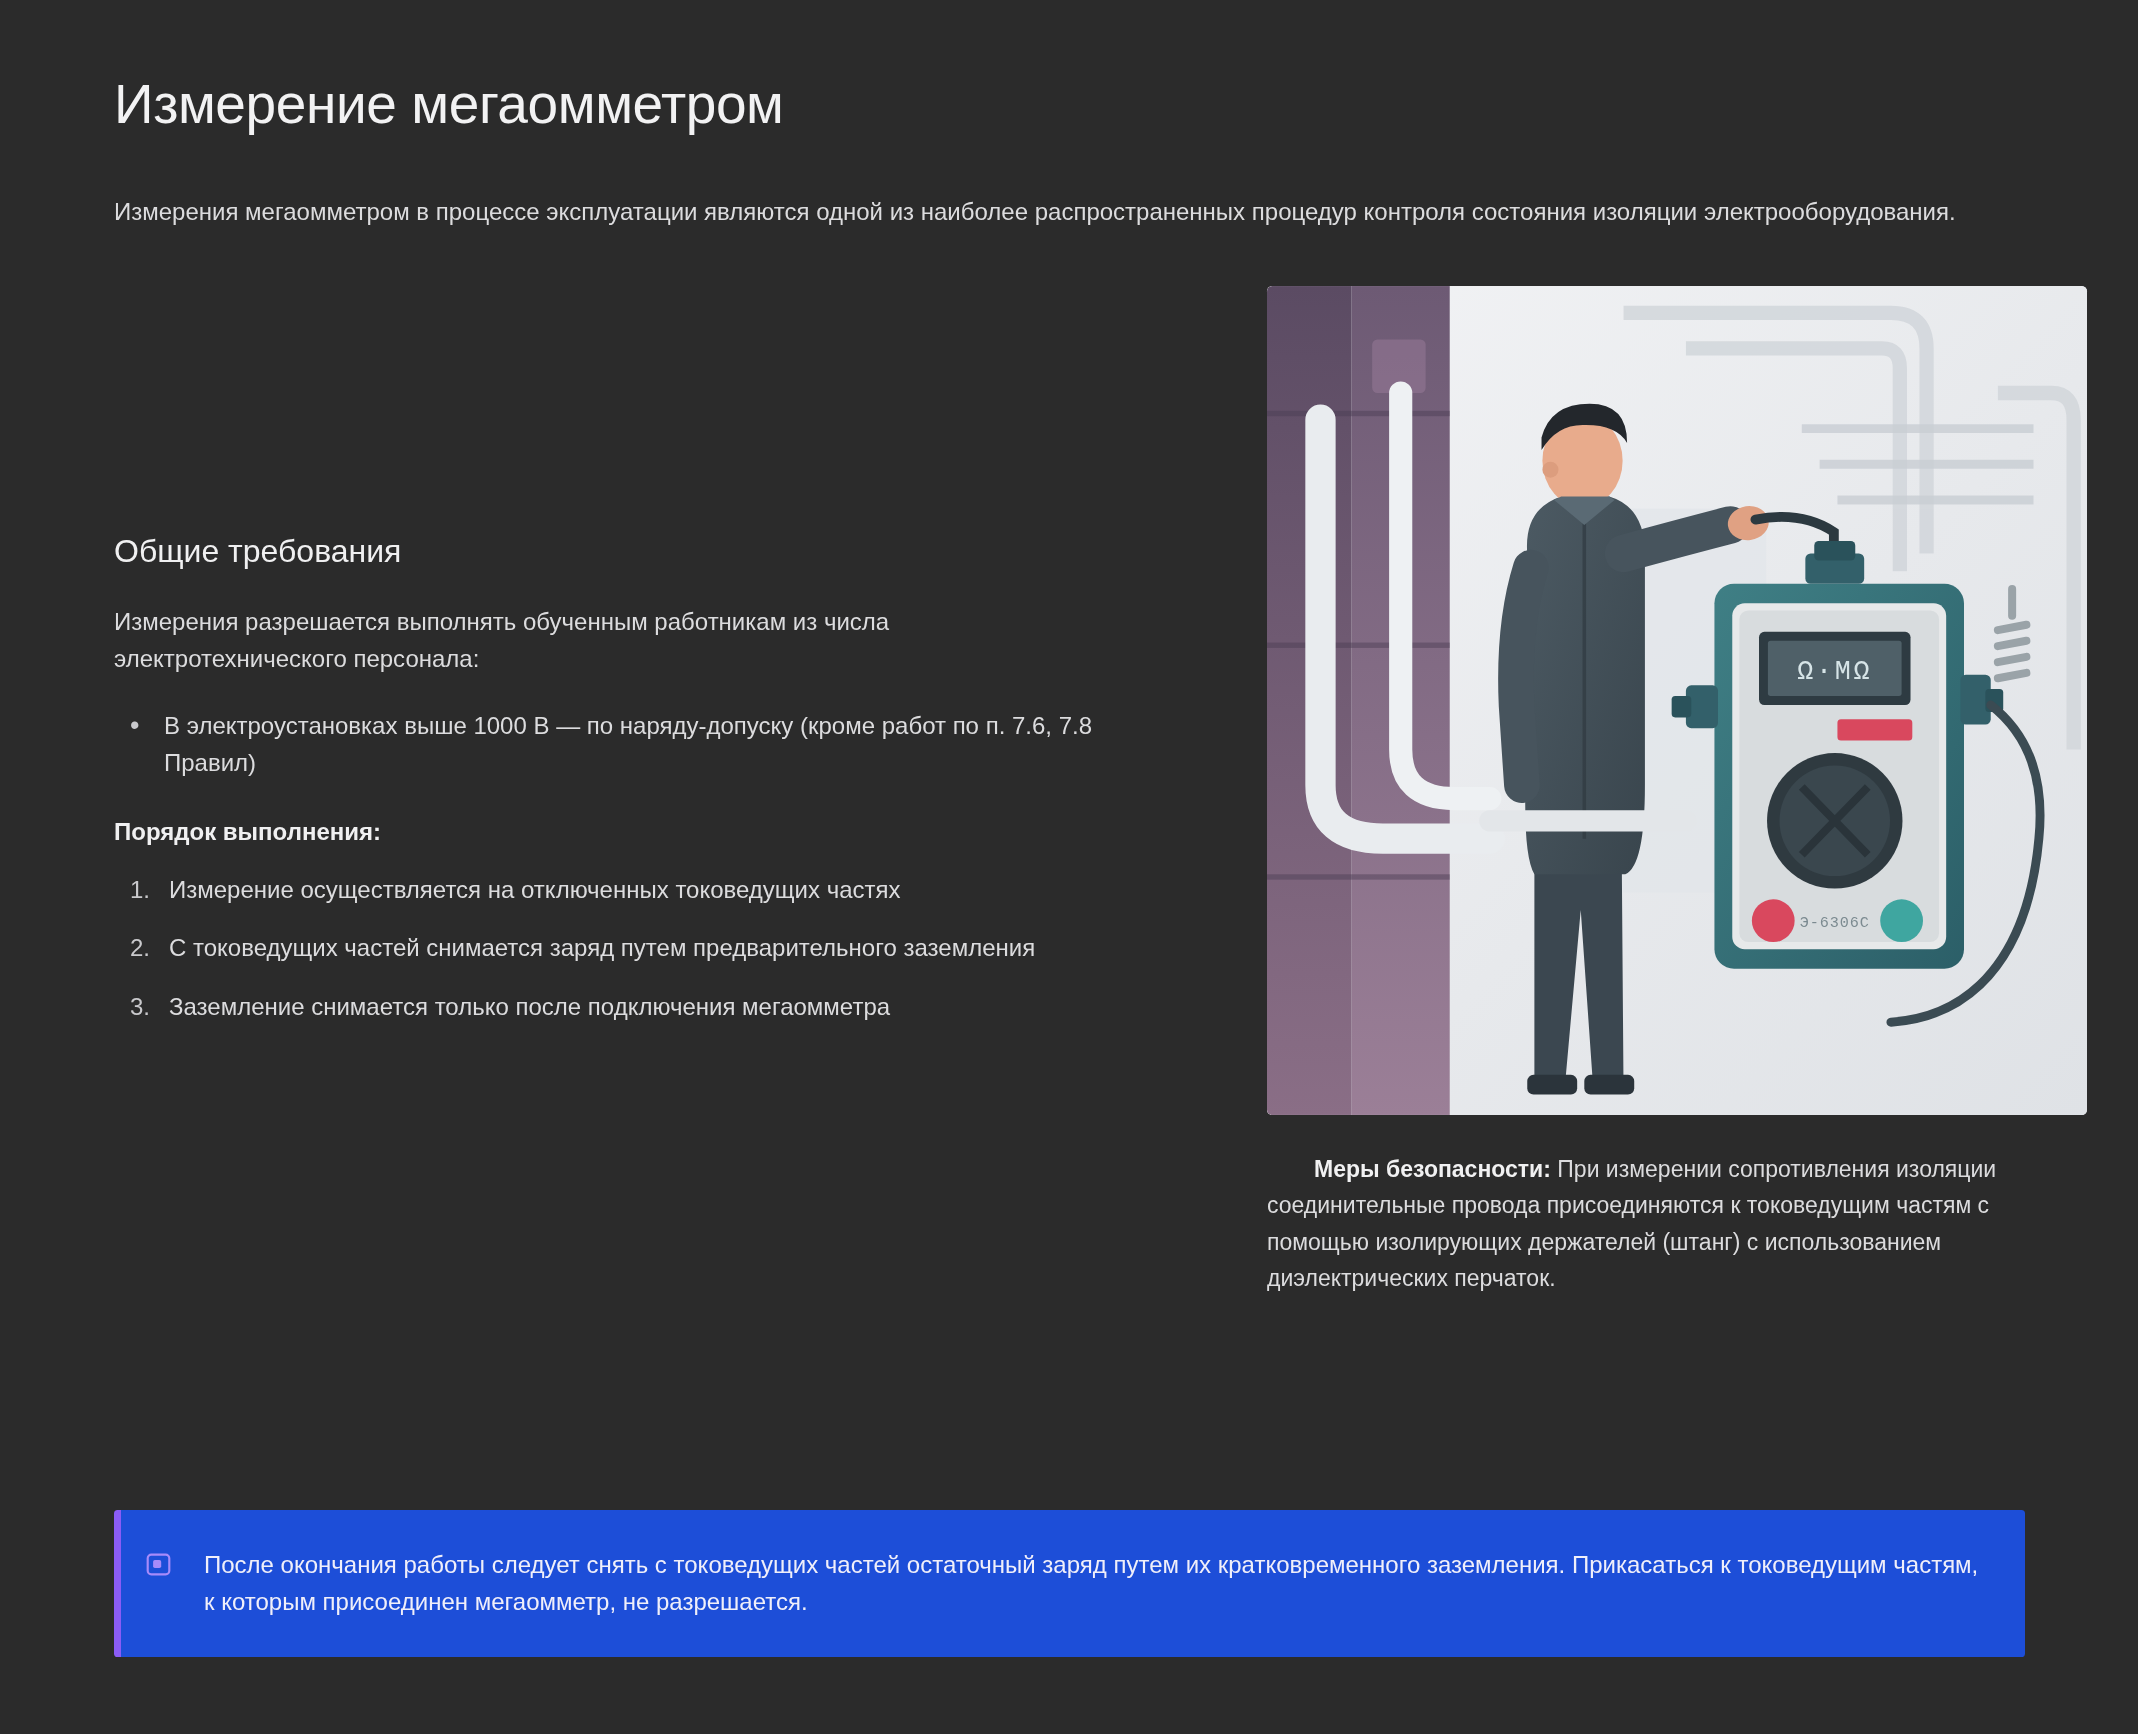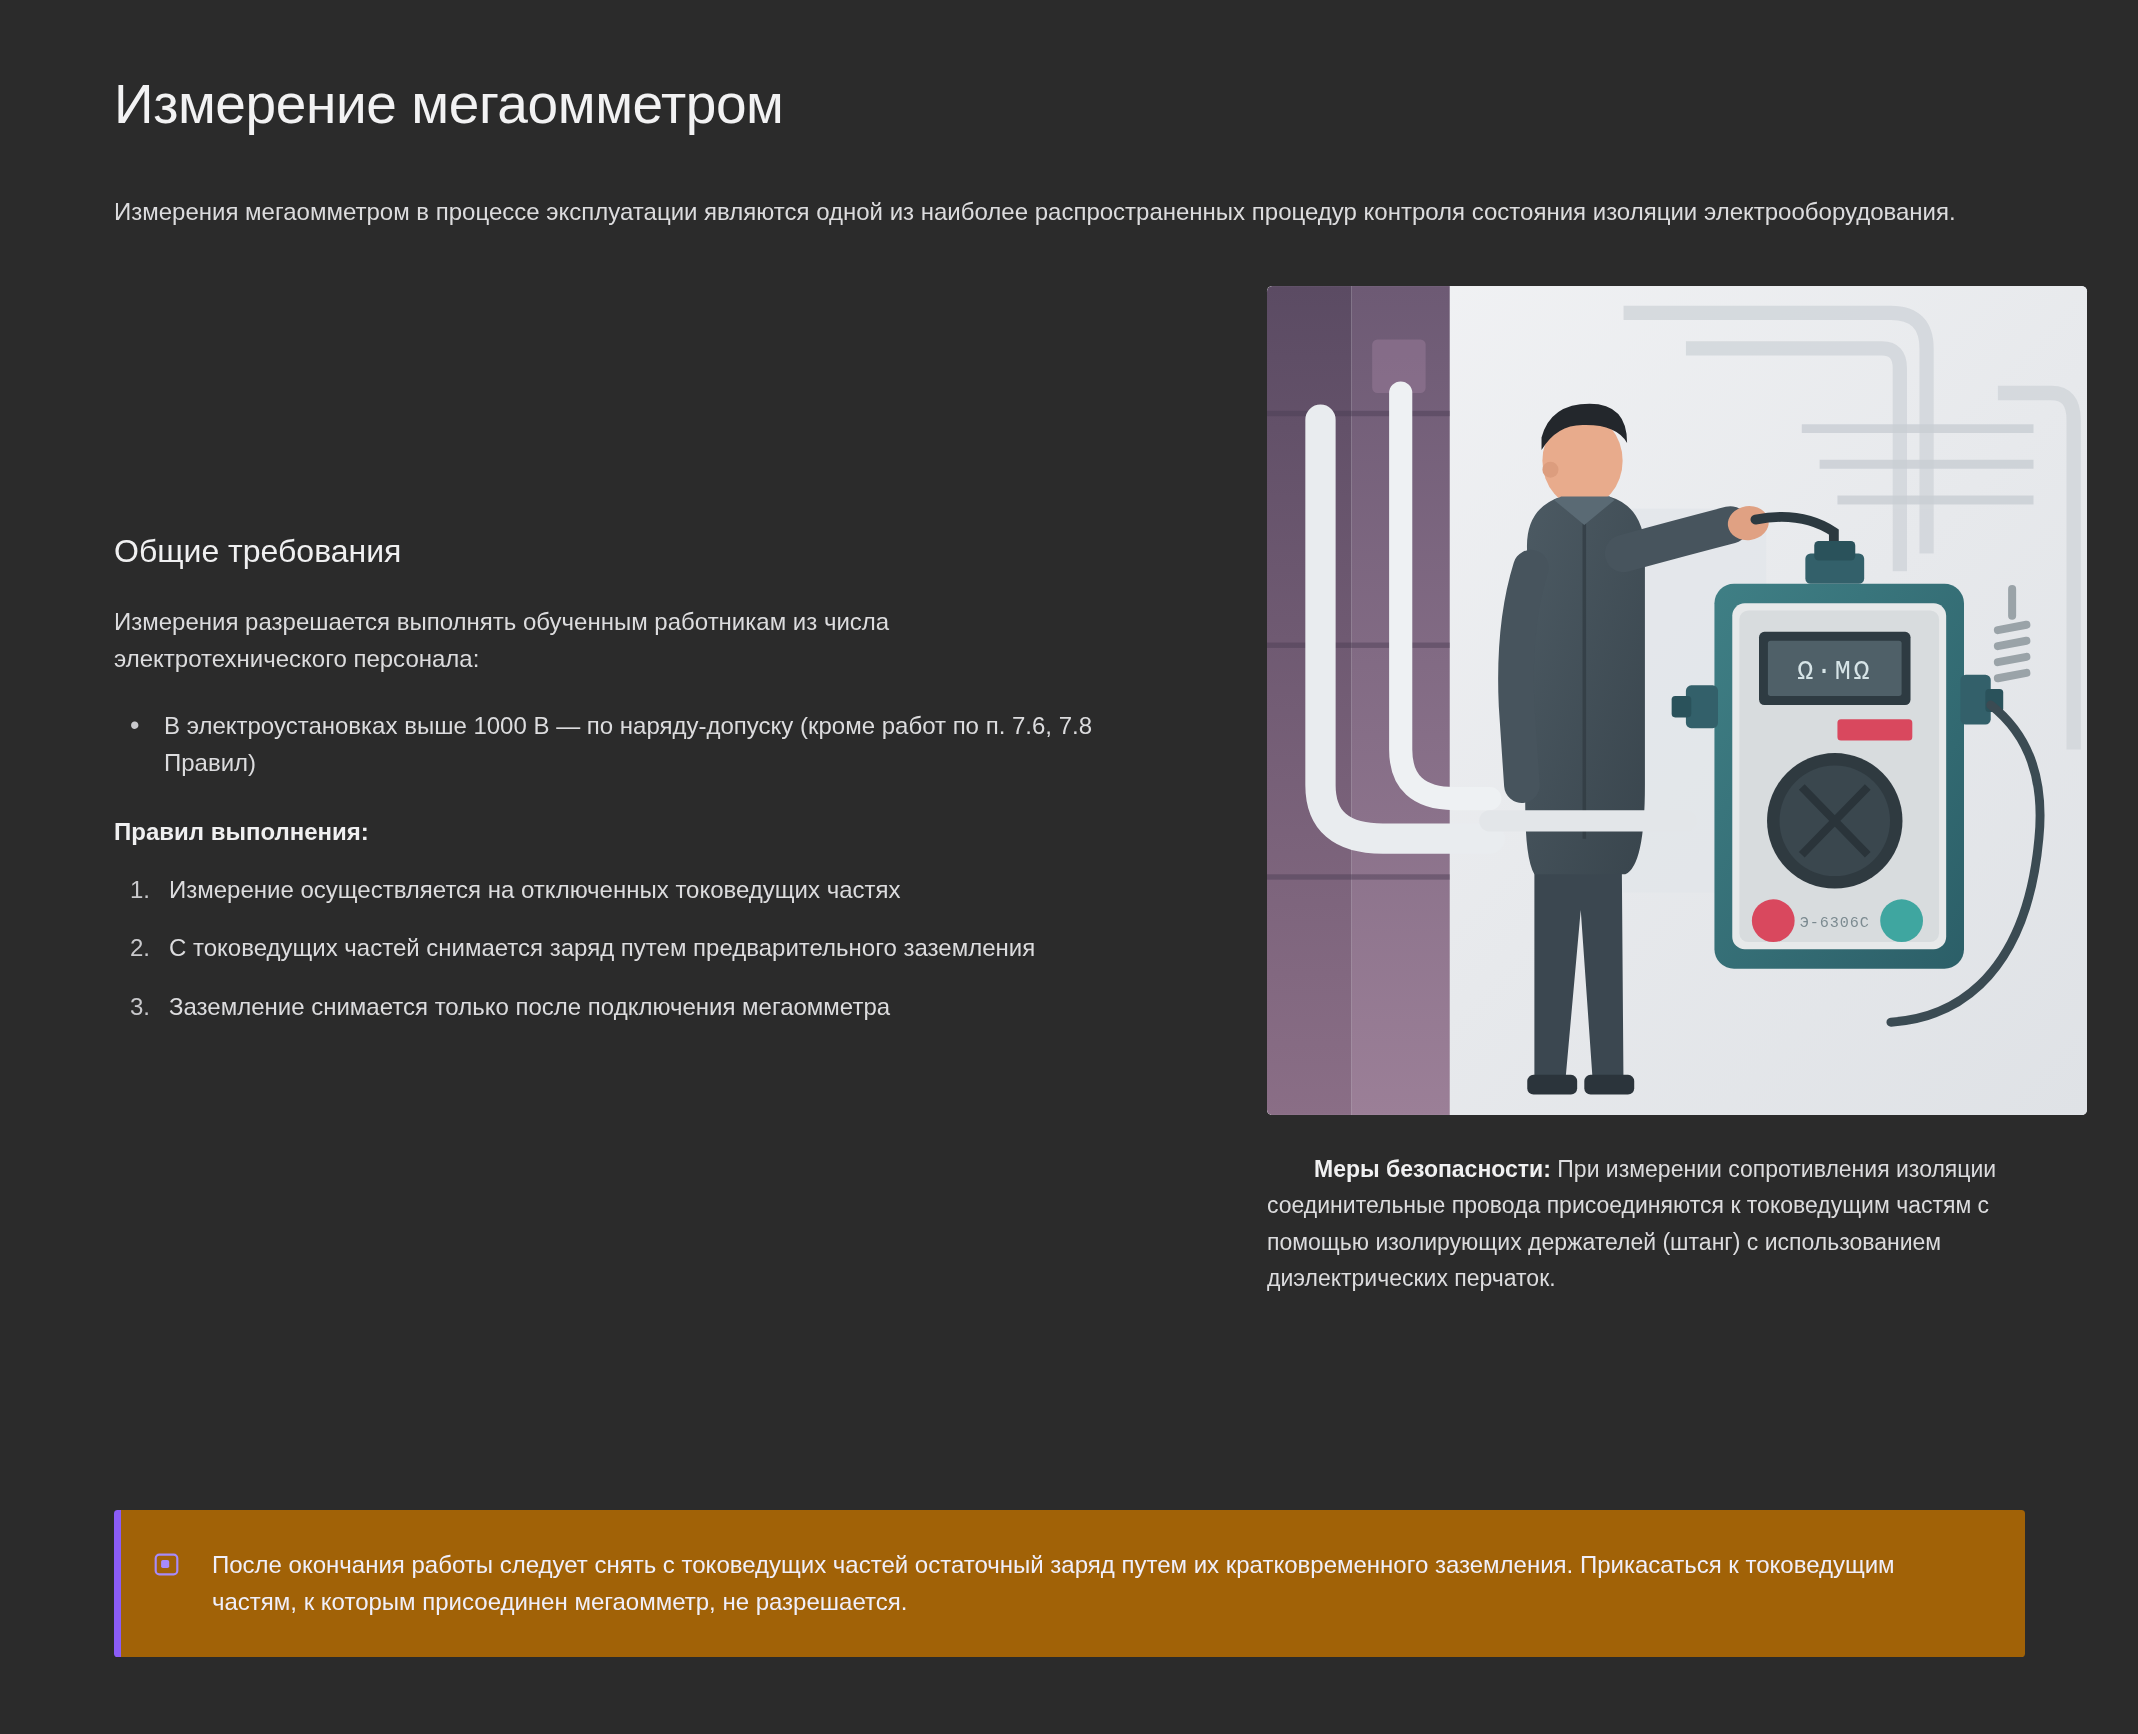--- a/index.html
+++ b/index.html
@@ -186,7 +186,7 @@
         <li>В электроустановках выше 1000 В — по наряду-допуску (кроме работ по п. 7.6, 7.8 Правил)</li>
       </ul>
 
-      <p class="sub-head">Правил выполнения:</p>
+      <p class="sub-head">Порядок выполнения:</p>
 
       <ol class="steps">
         <li>Измерение осуществляется на отключенных токоведущих частях</li>

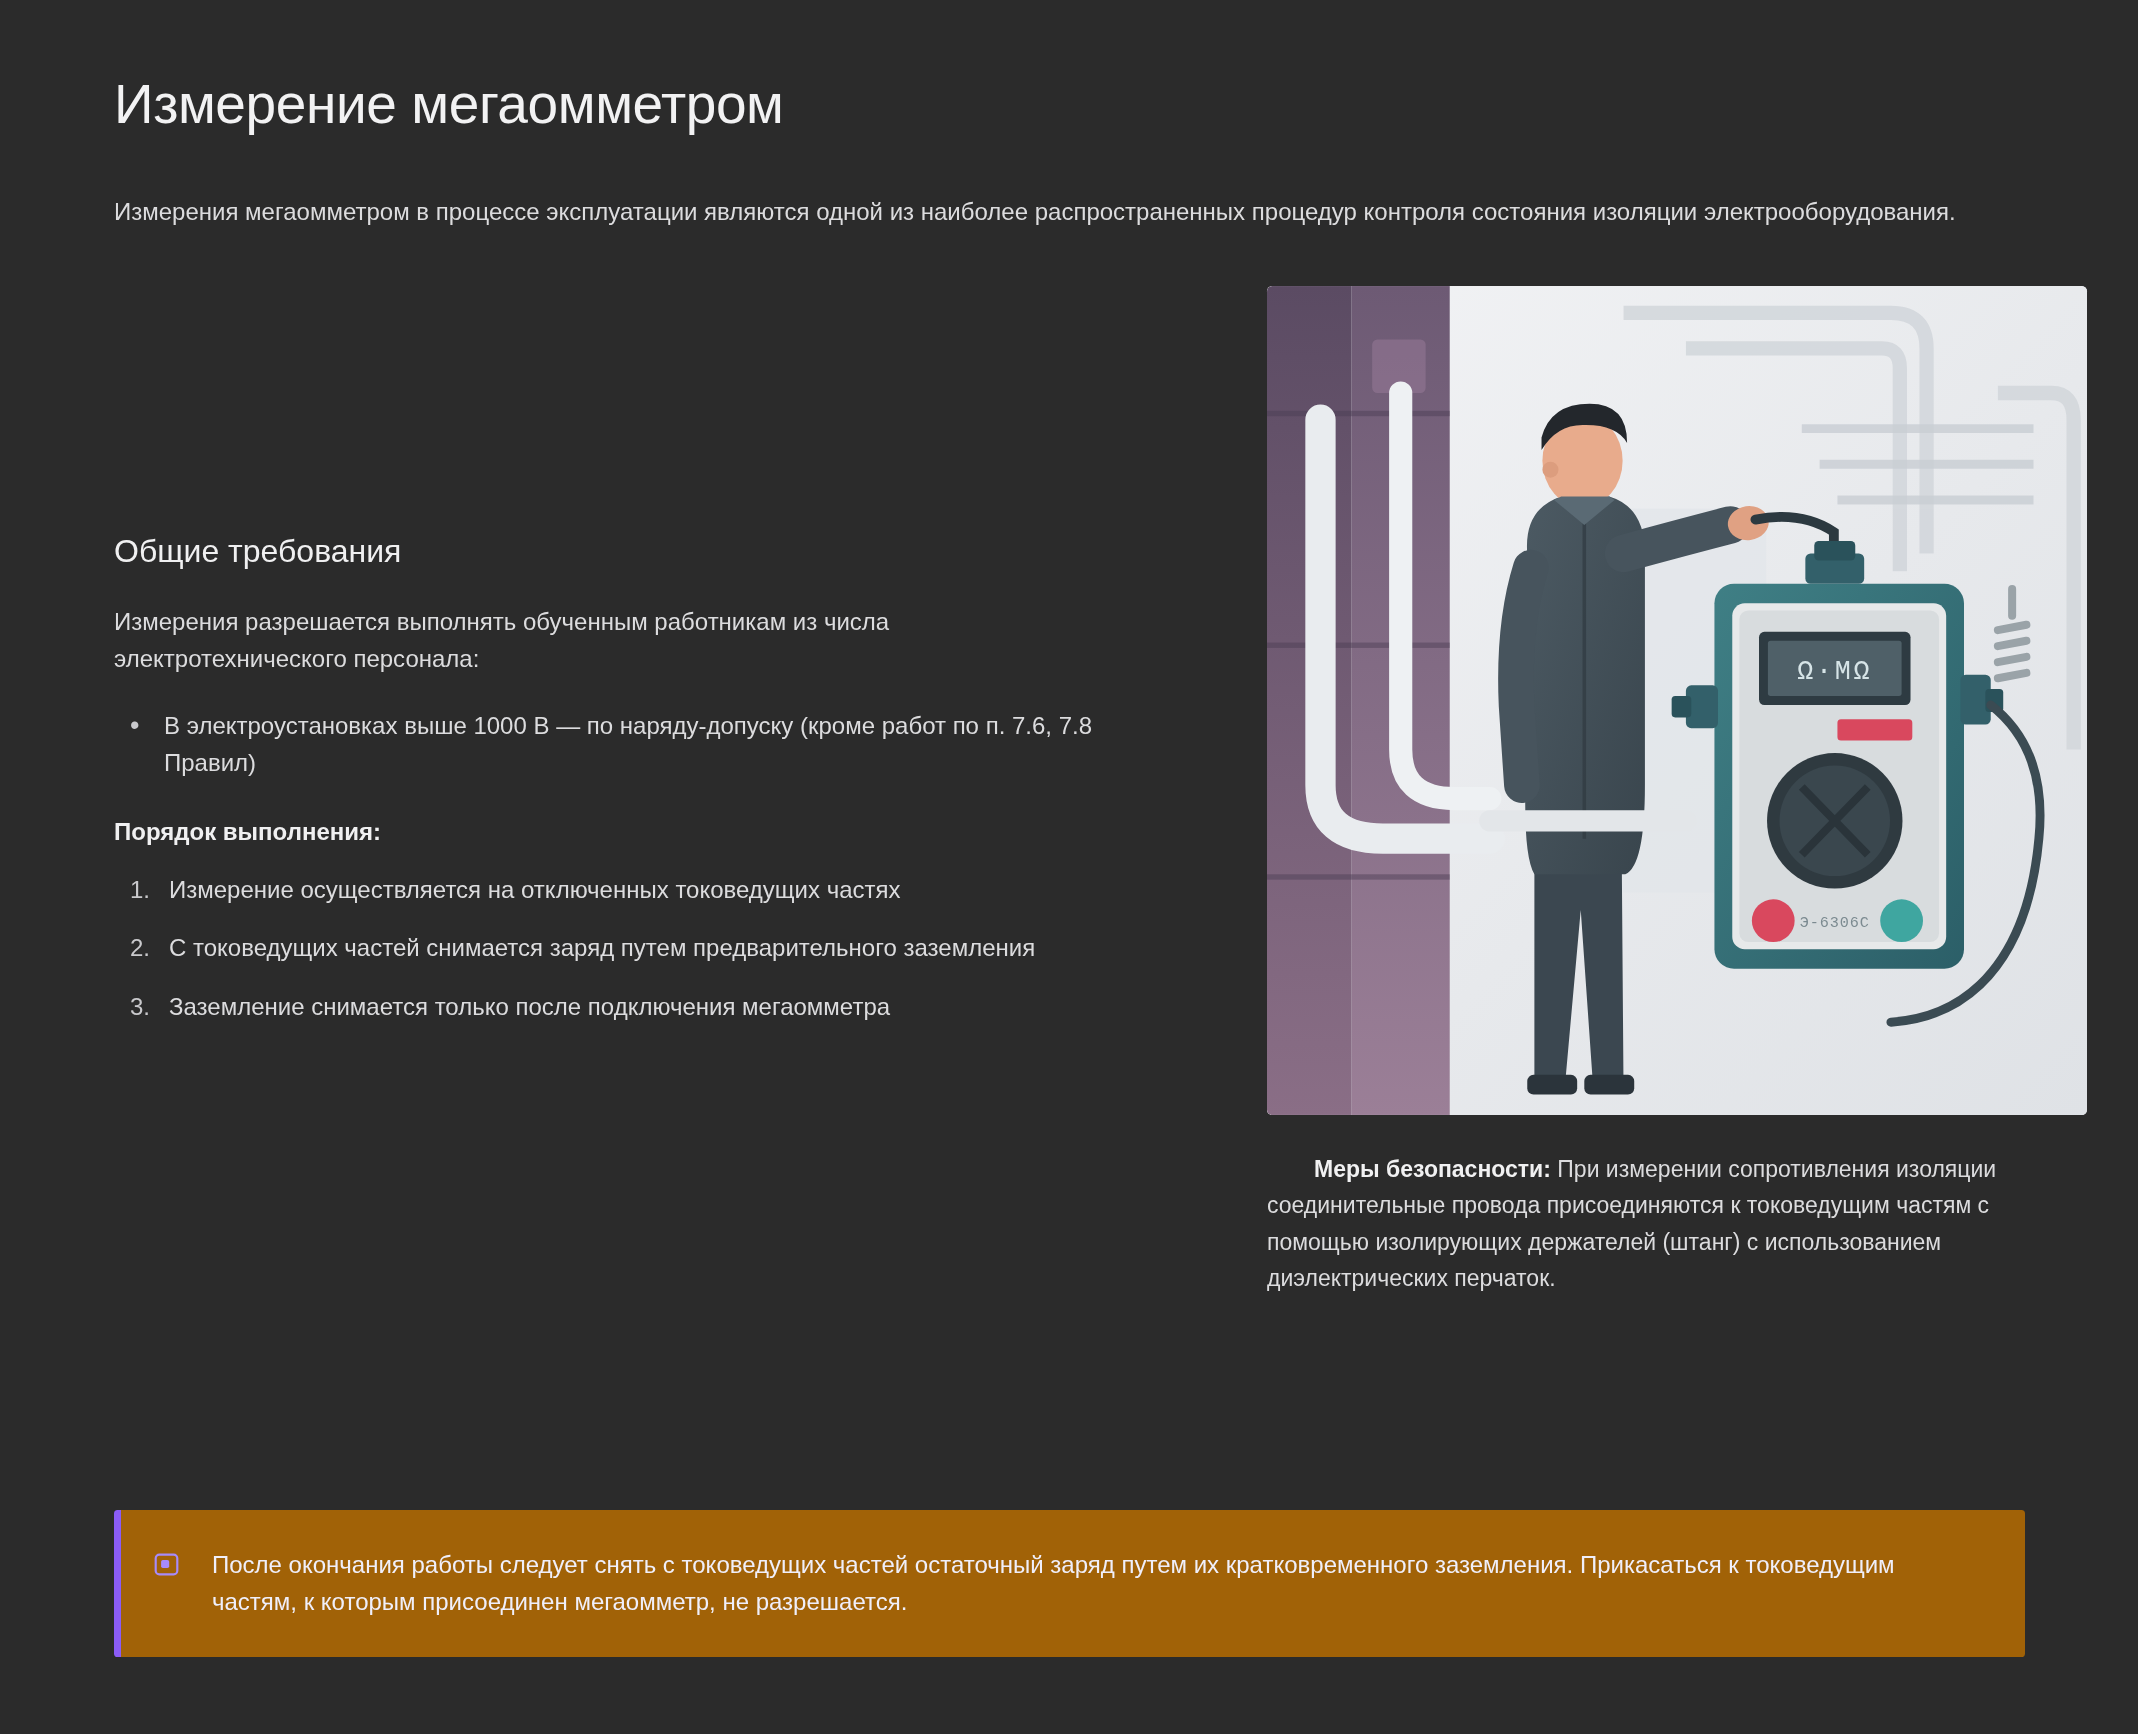--- a/index.html
+++ b/index.html
@@ -148,10 +148,10 @@
     left: 114px;
     right: 114px;
     bottom: 77px;
-    background: #a16207;
+    background: #1d4ed8;
     border-left: 7.1px solid #8b5cf6;
     border-radius: 3.6px;
-    padding: 36px 43px 37px 32px;
+    padding: 36px 43px 37px 24px;
     display: flex;
     gap: 32px;
     align-items: flex-start;

